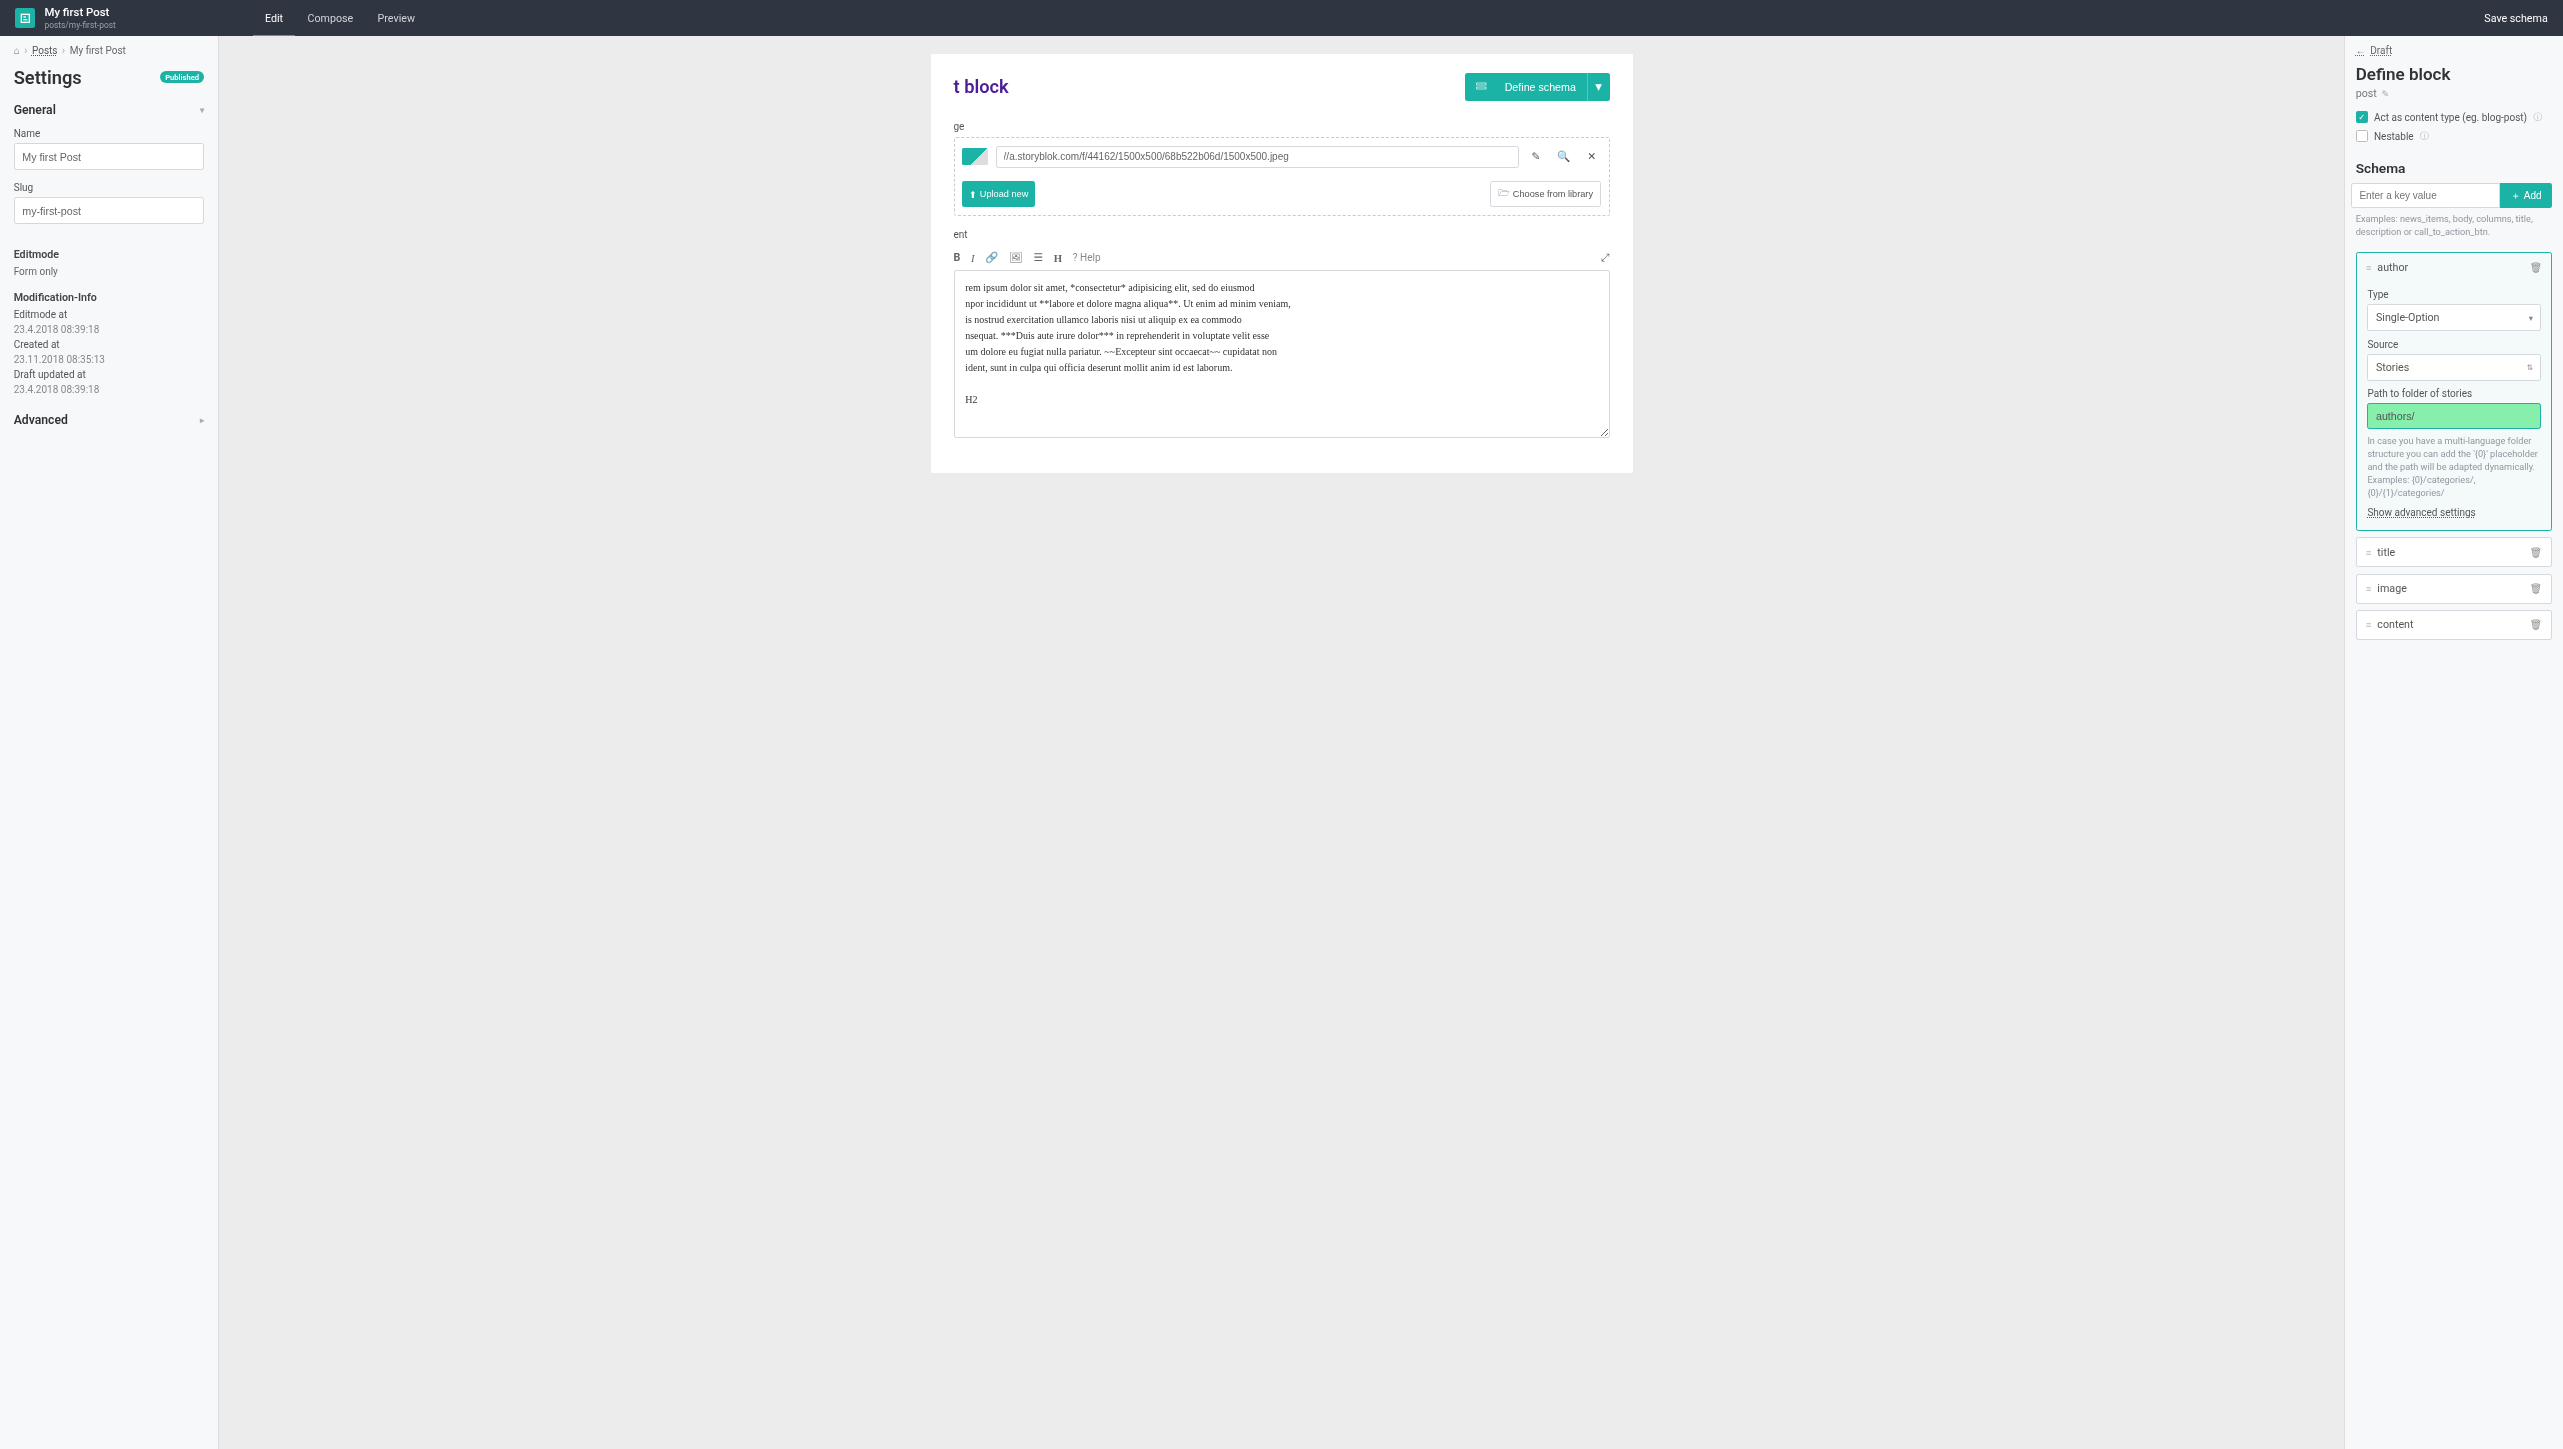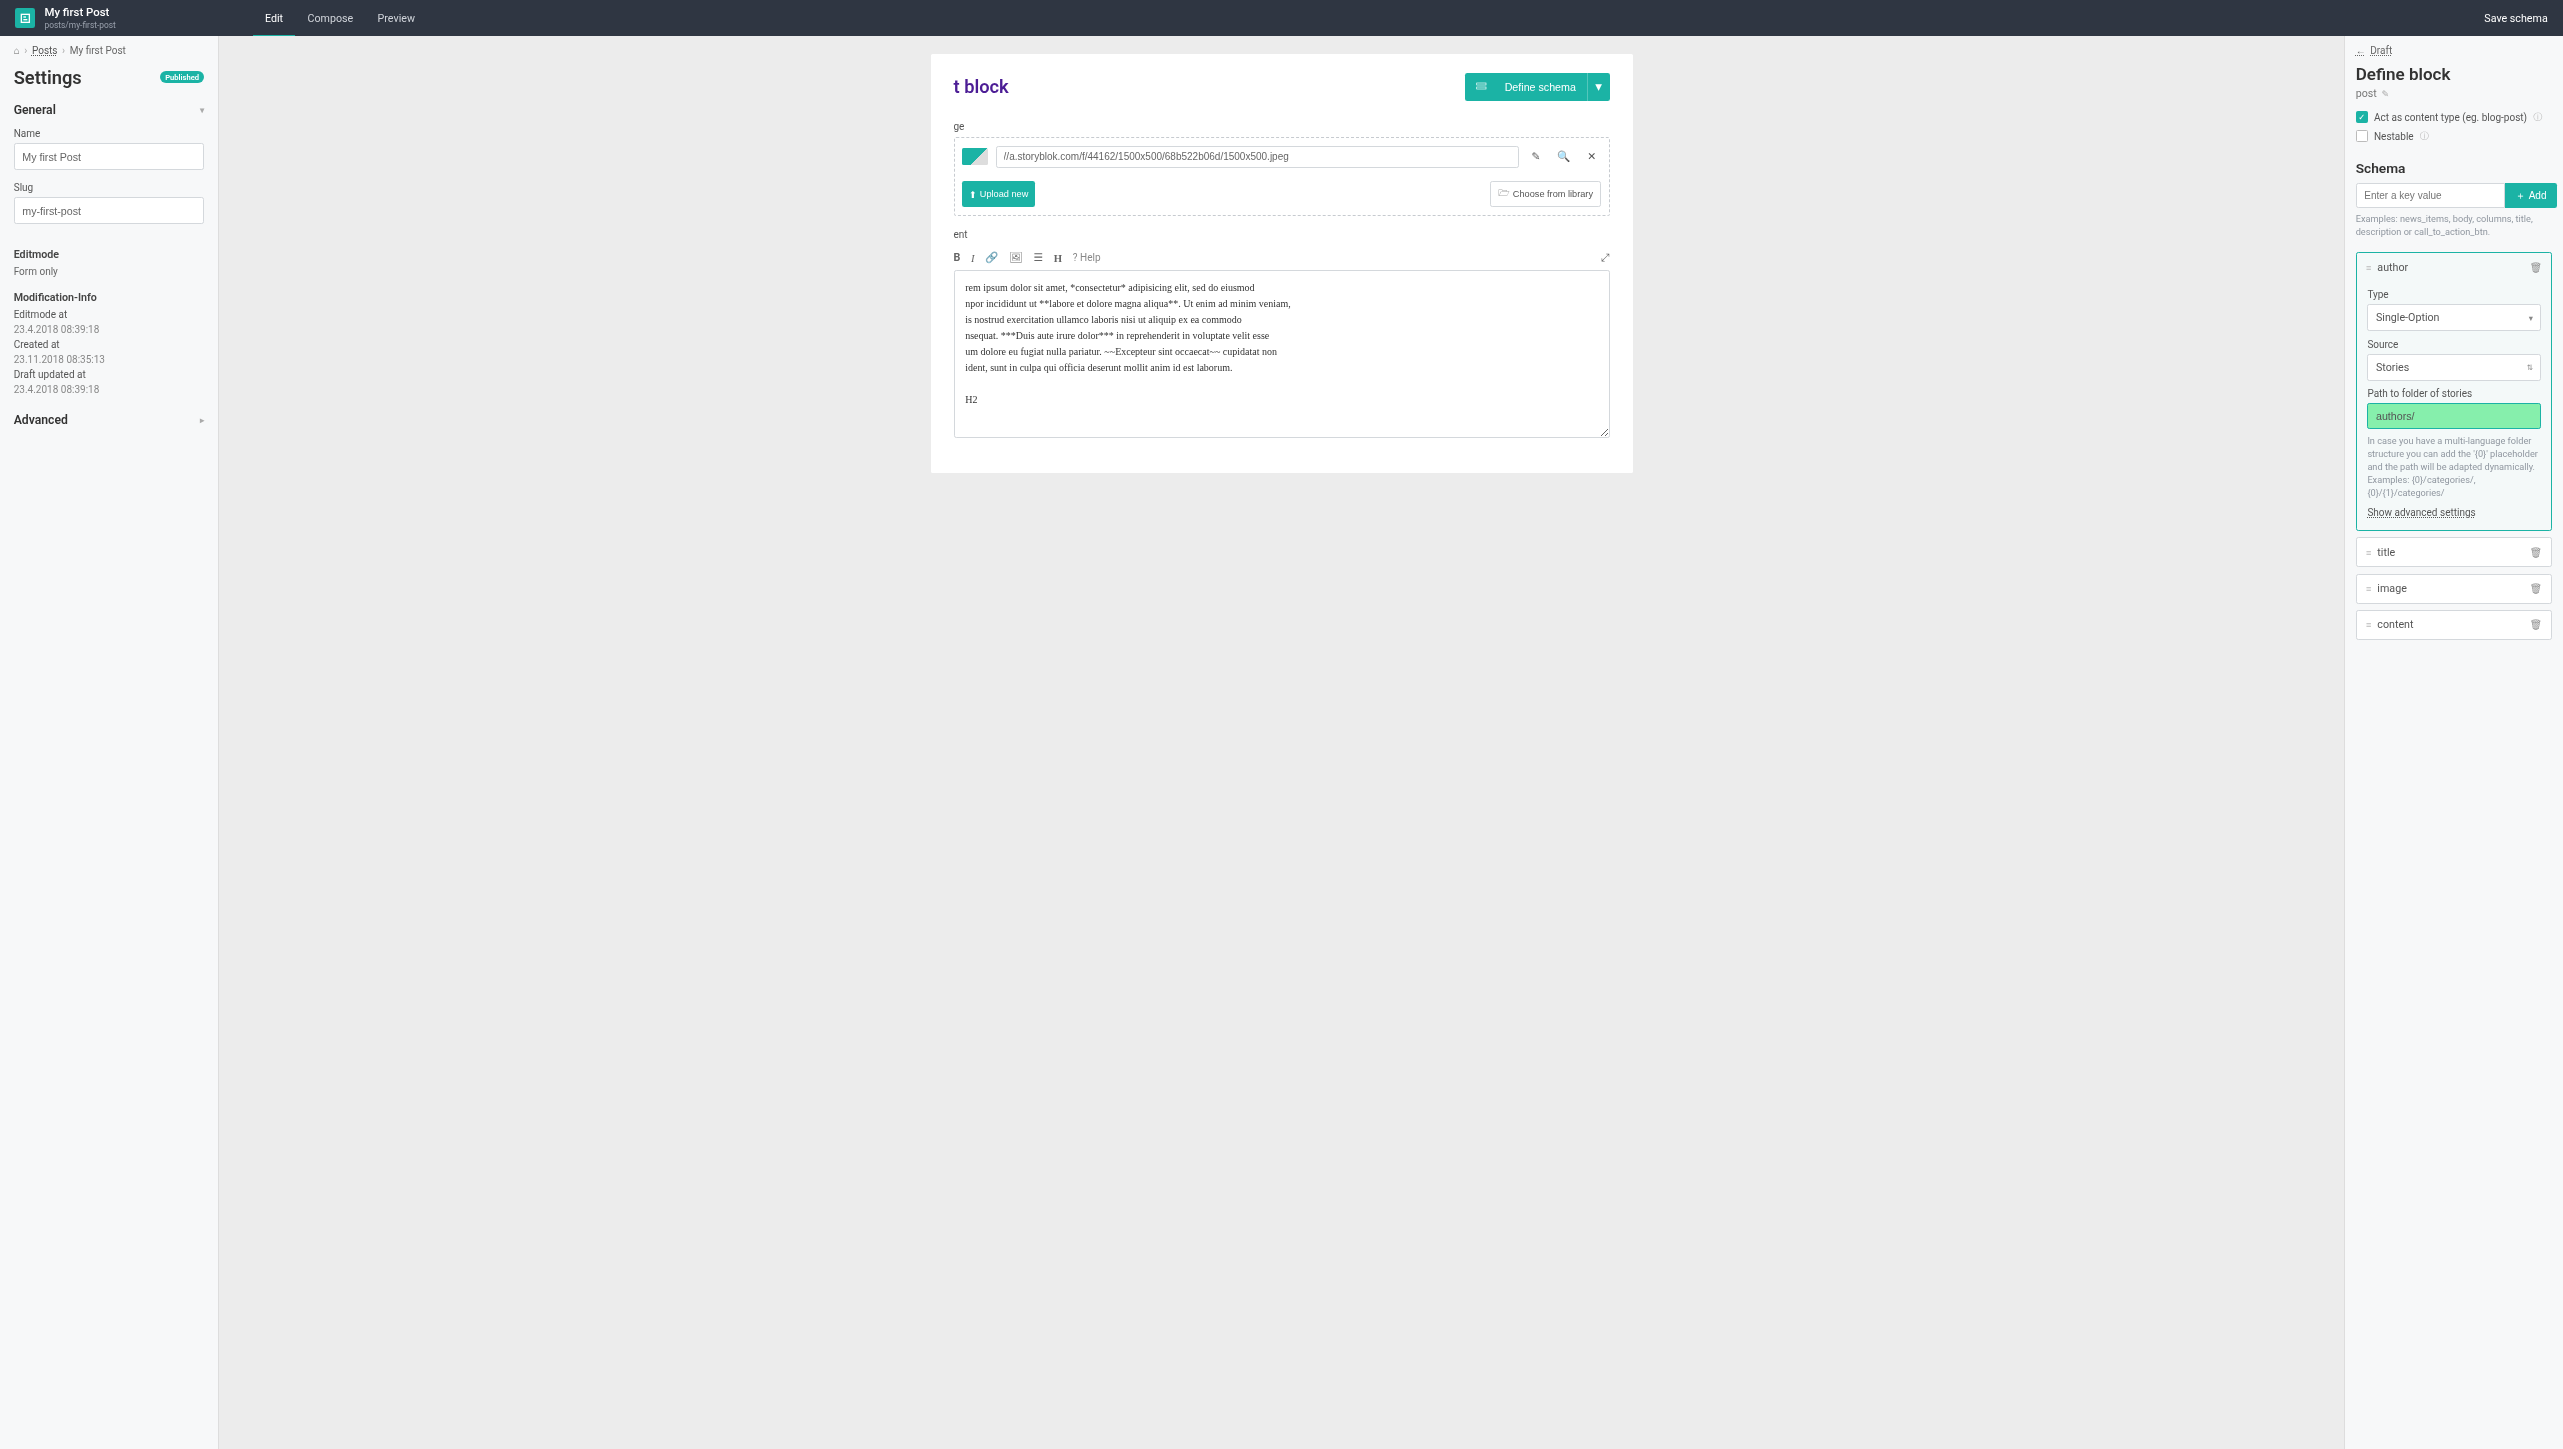--- a/index.html
+++ b/index.html
@@ -73,7 +73,7 @@
 .check.checked { background:#1bb3a5; border-color:#1bb3a5; color:#fff; font-size:8.4px; }
 .help-i { color:#bbb; font-size:9.2px; cursor:help; }
 .schema-title { font-size:13.7px; font-weight:600; color:#333; margin:17px 0 7.6px 0; }
-.schema-addrow { display:flex; margin-bottom:4.6px; }
+.schema-addrow { display:flex; margin-bottom:4.6px;justify-content:flex-end; }
 .schema-input { flex:1; border:0.8px solid #d4d8dc; border-radius:2.3px 0 0 2.3px; padding:6.1px 7.6px; font-size:10px; color:#888; background:#fff; }
 .add-btn { background:#1bb3a5; color:#fff; border:none; padding:0 10.7px; border-radius:0 2.3px 2.3px 0; font-size:10px; cursor:pointer; display:flex; align-items:center; gap:3.1px; }
 .hint { font-size:9.2px; color:#9097a0; line-height:1.4; margin-bottom:13.7px; }

